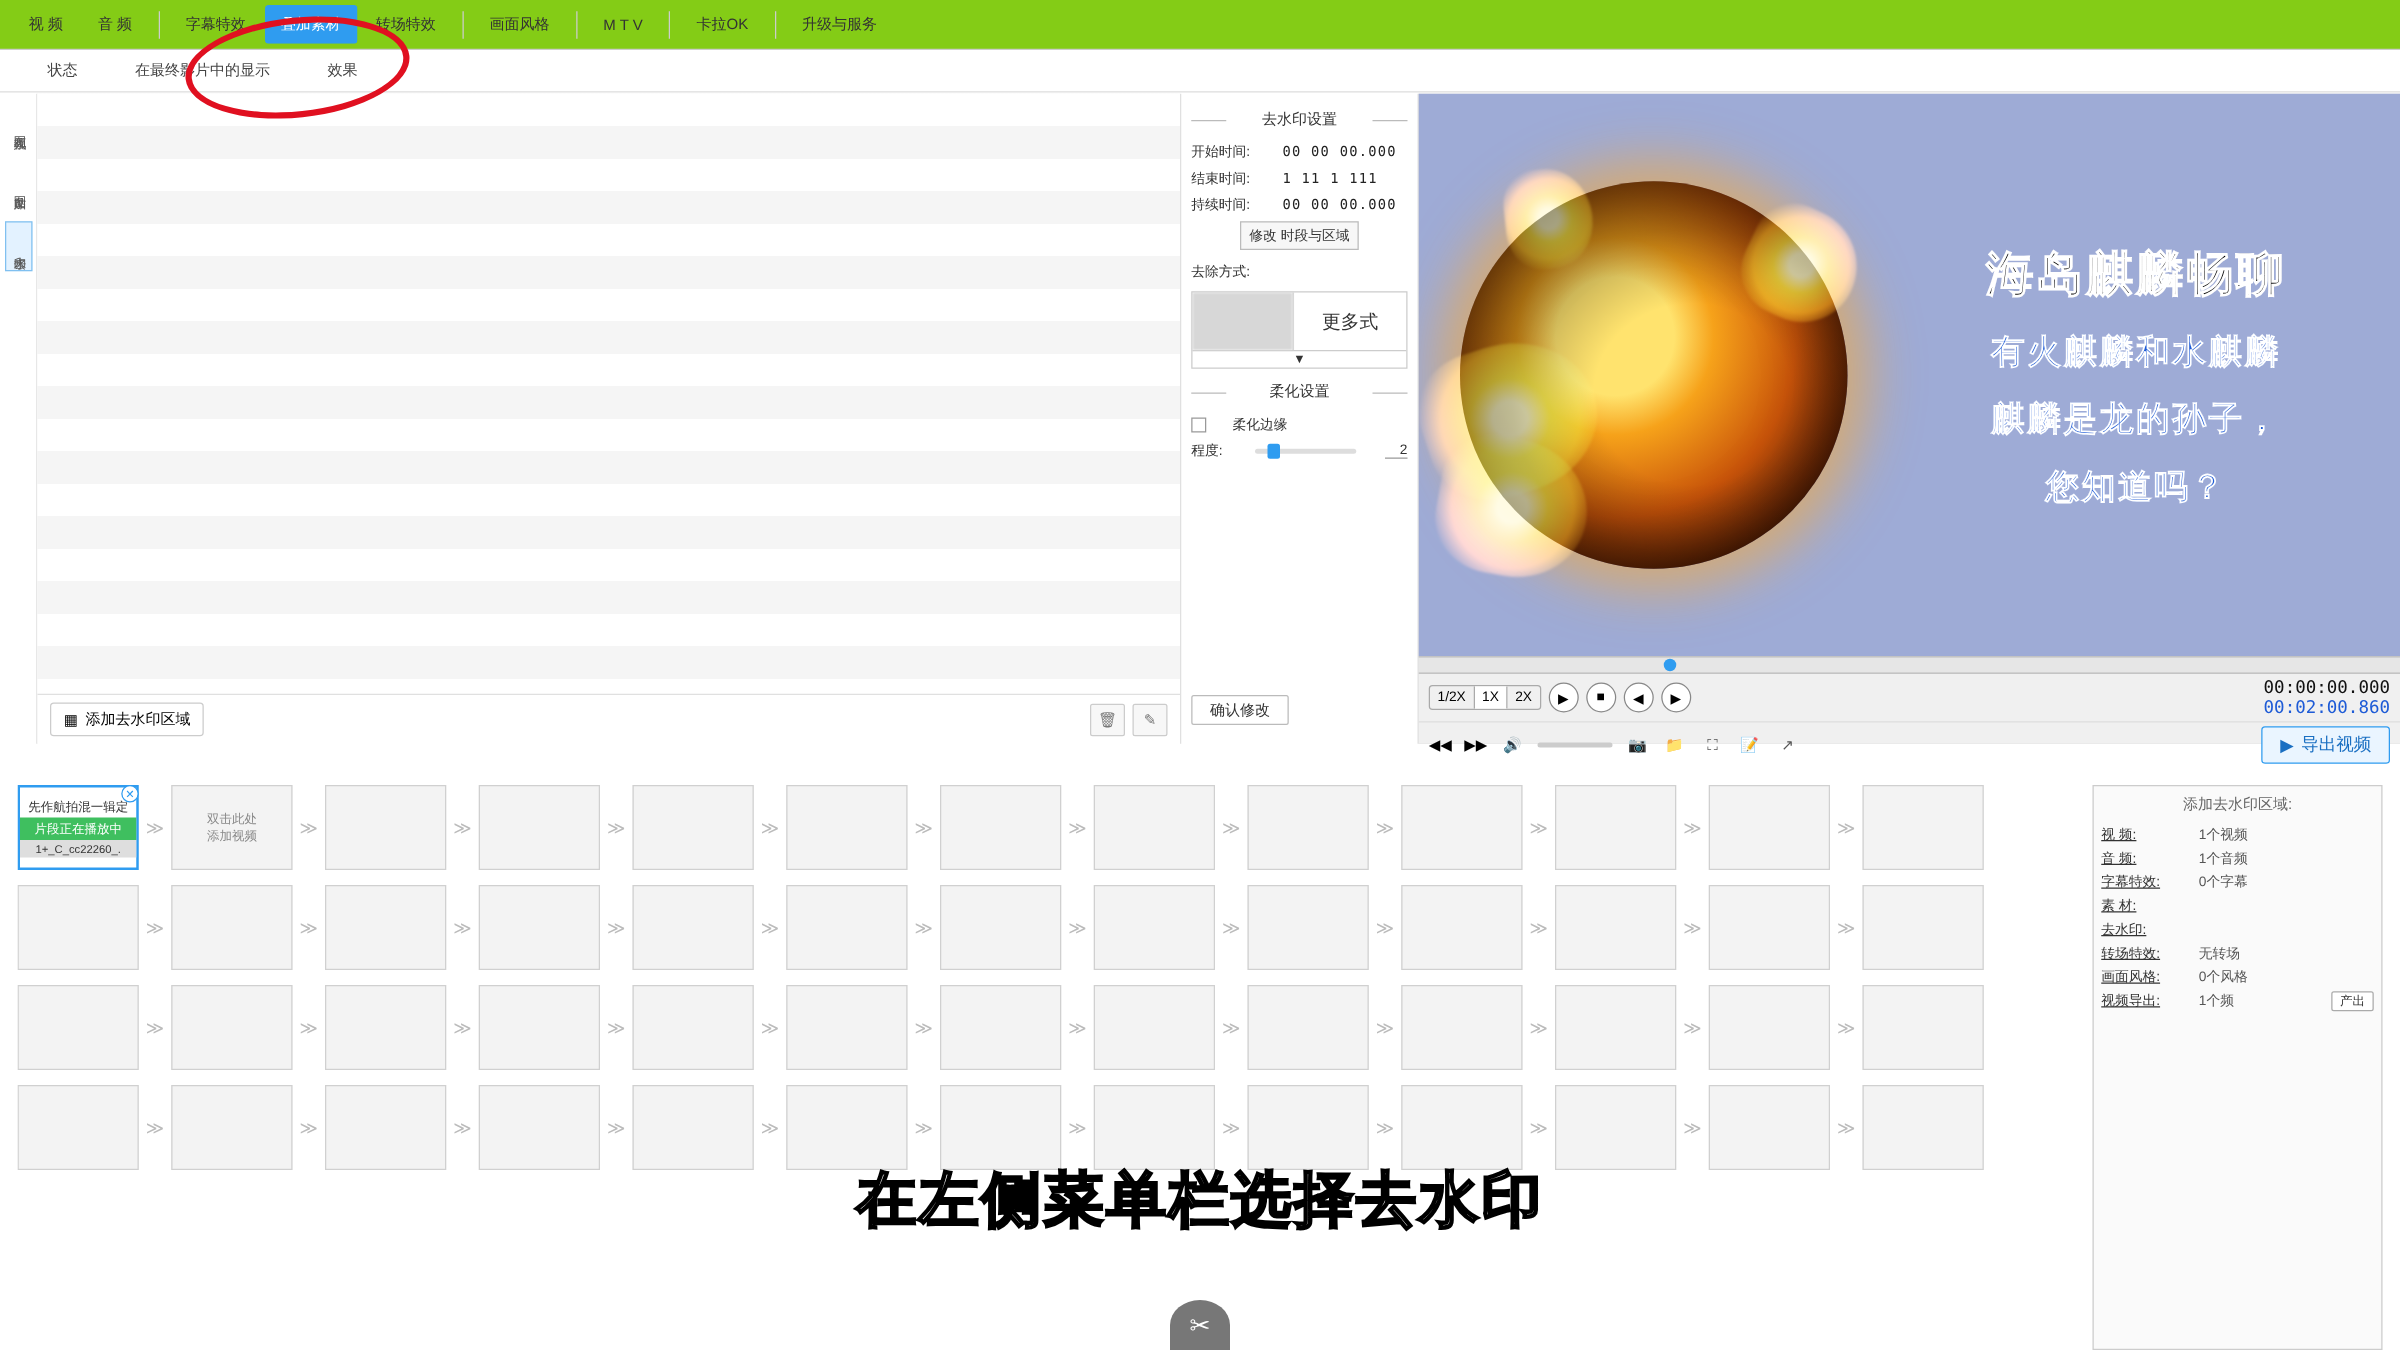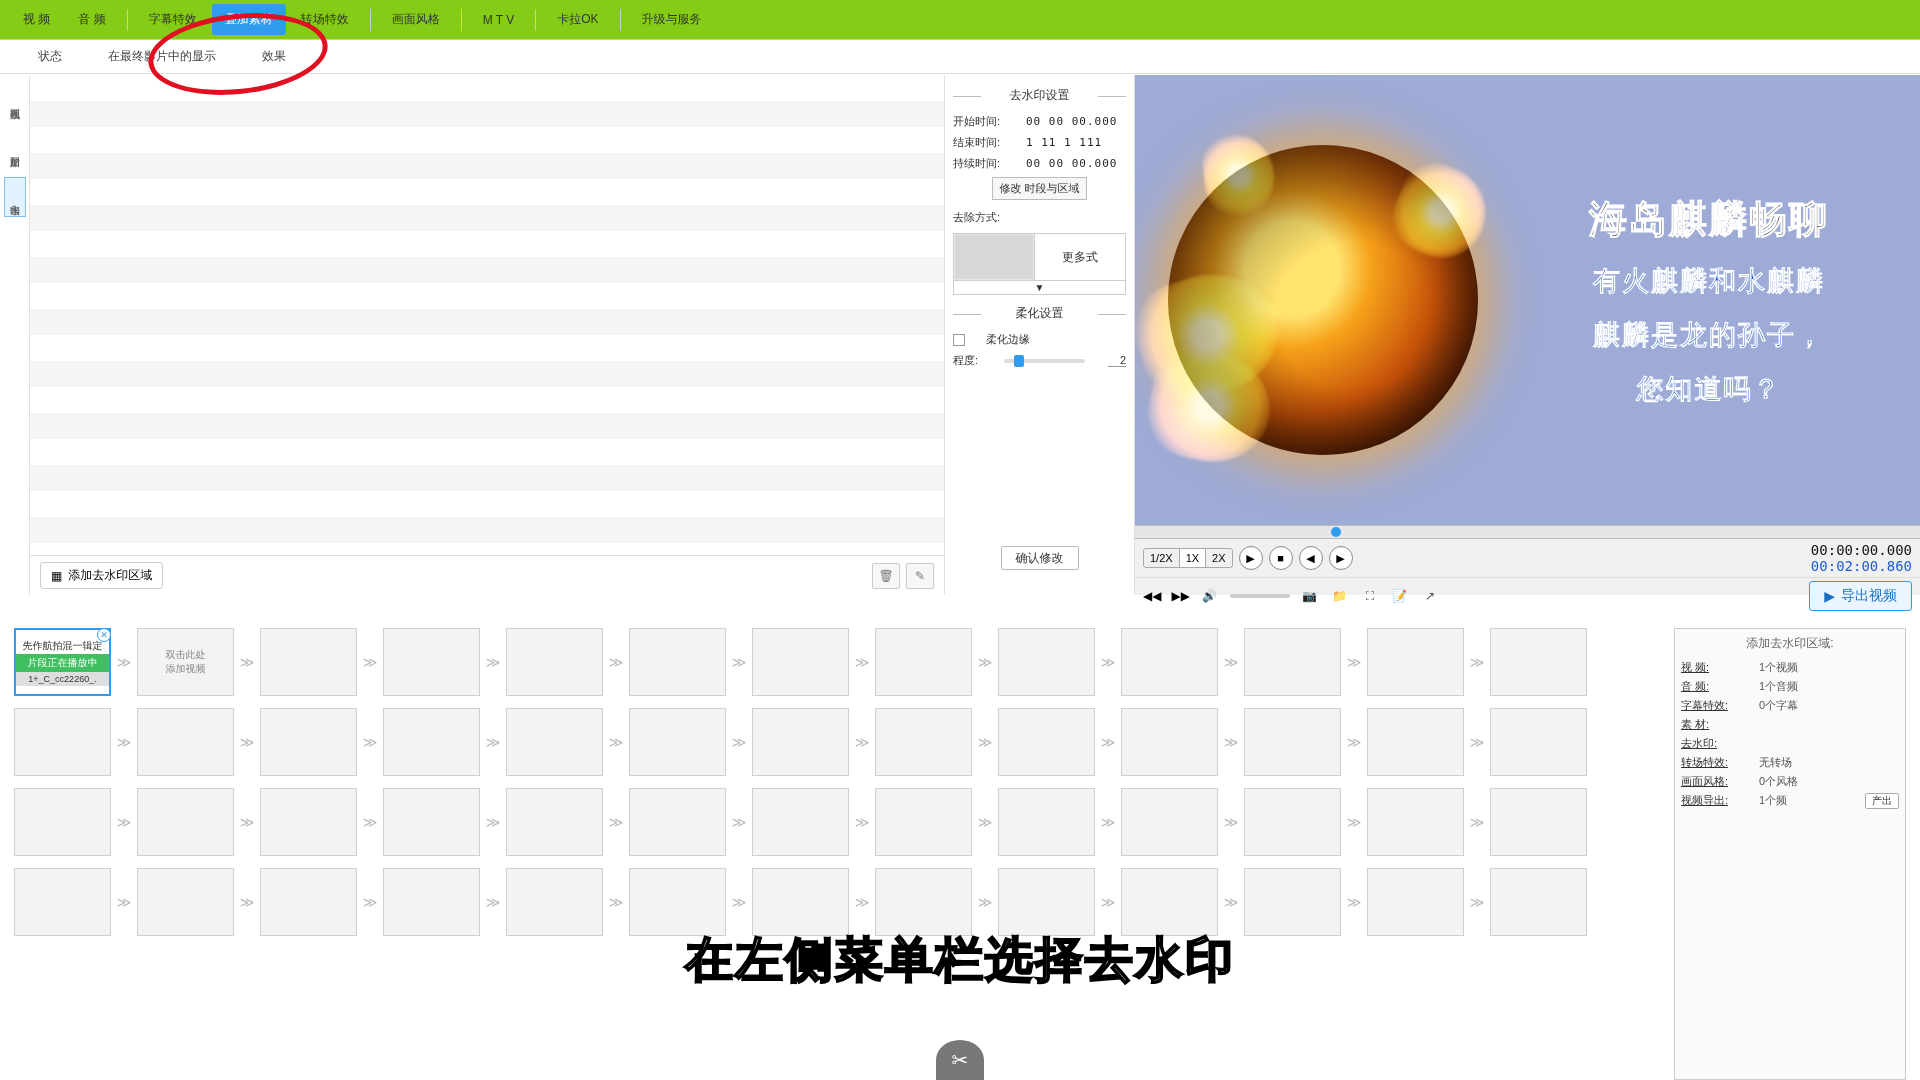--- a/index.html
+++ b/index.html
@@ -60,7 +60,7 @@
 .qilin .f3 { width:90px;  height:90px;  right:-8px; top:22px;  transform: rotate(25deg); }
 .qilin .f4 { width:70px;  height:80px;  left:36px;  top:-10px; transform: rotate(-6deg); }
 .adimg .right { width: 52%; display: flex; flex-direction: column; justify-content: center; align-items: center; gap: 18px; padding-right: 14px; }
-.adtitle { font-size: 38px; font-weight: bold; color: #404040; -webkit-text-stroke: 1px #fff; letter-spacing: 2px; }
+.adtitle { font-size: 38px; font-weight: bold; color: #000000; -webkit-text-stroke: 1px #fff; letter-spacing: 2px; }
 .adline { font-size: 27px; font-weight: bold; color: #1e5bd6; -webkit-text-stroke: 0.5px #fff; letter-spacing: 2px; }
 .adlast { font-size: 28px; font-weight: bold; color: #ff9a00; -webkit-text-stroke: 1px #7a3d00; letter-spacing: 2px; }
 .scrub { height: 14px; background: #e6e6e6; border-top: 1px solid #bbb; border-bottom: 1px solid #bbb; position: relative; }

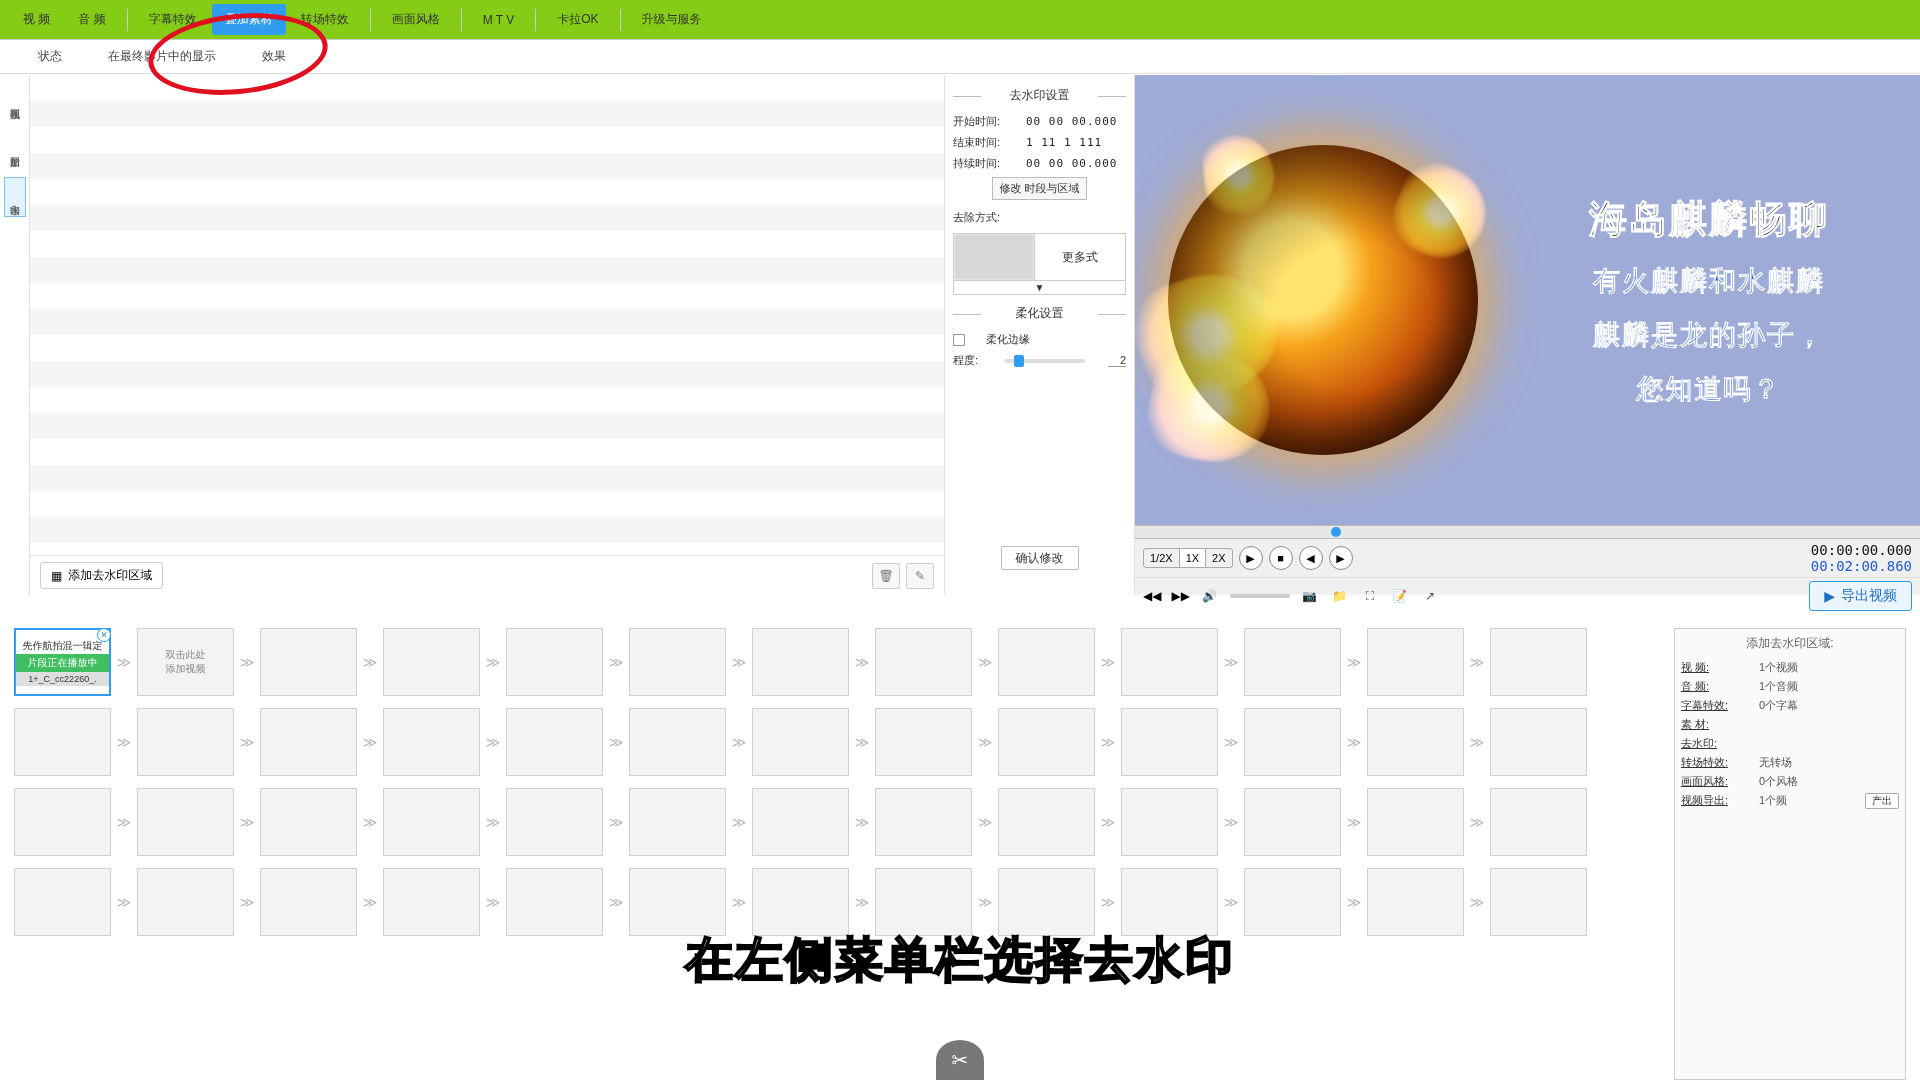--- a/index.html
+++ b/index.html
@@ -41,7 +41,7 @@
 .stylebox { border: 1px solid #ccc; margin-top: 2px; }
 .stylebox .prevrow { display: flex; }
 .stylebox .preview { width: 80px; height: 46px; background: #d7d7d7; filter: blur(1px); }
-.stylebox .morestyle { flex: 1; display: flex; align-items: center; justify-content: center; border-left: 1px solid #ccc; cursor: pointer; font-size: 12px; }
+.stylebox .morestyle { flex: 1; display: flex; align-items: center; justify-content: center; border-left: 1px solid #ccc; cursor: pointer; font-size: 15px; }
 .stylebox .drop { text-align: center; border-top: 1px solid #ccc; cursor: pointer; font-size: 10px; padding: 1px 0; }
 .chk { width: 12px; height: 12px; border: 1px solid #999; display: inline-block; margin-right: 4px; }
 .slider { flex: 1; height: 4px; background: #ddd; position: relative; border-radius: 2px; }

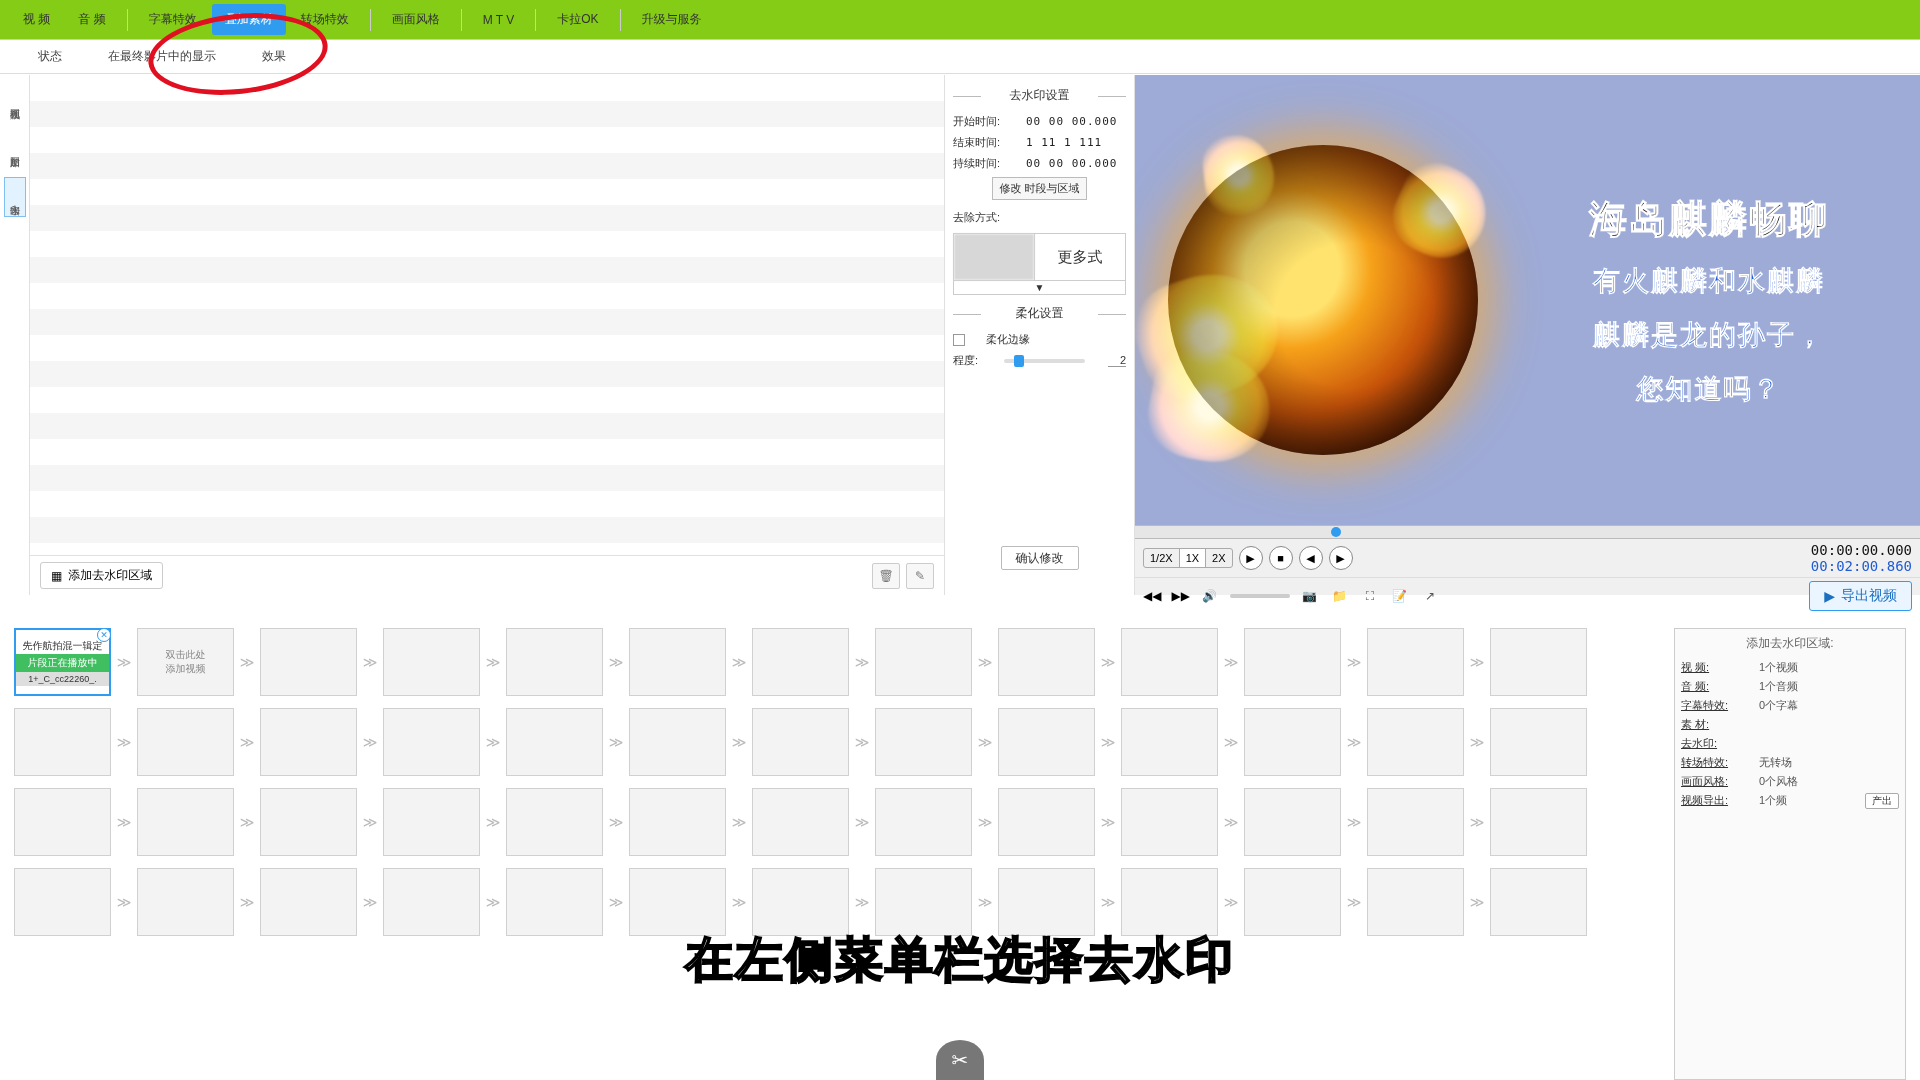--- a/index.html
+++ b/index.html
@@ -203,7 +203,7 @@
       <span style="width:18px;text-align:right;border-bottom:1px solid #999;margin-left:6px">2</span>
     </div>
     <div style="flex:1"></div>
-    <div style="text-align:center;margin:20px 0"><span class="midbtn">确认修改</span></div>
+    <div style="margin:10px 0"><span class="midbtn">确认修改</span></div>
   </div>
 
   <div class="preview-pane">

